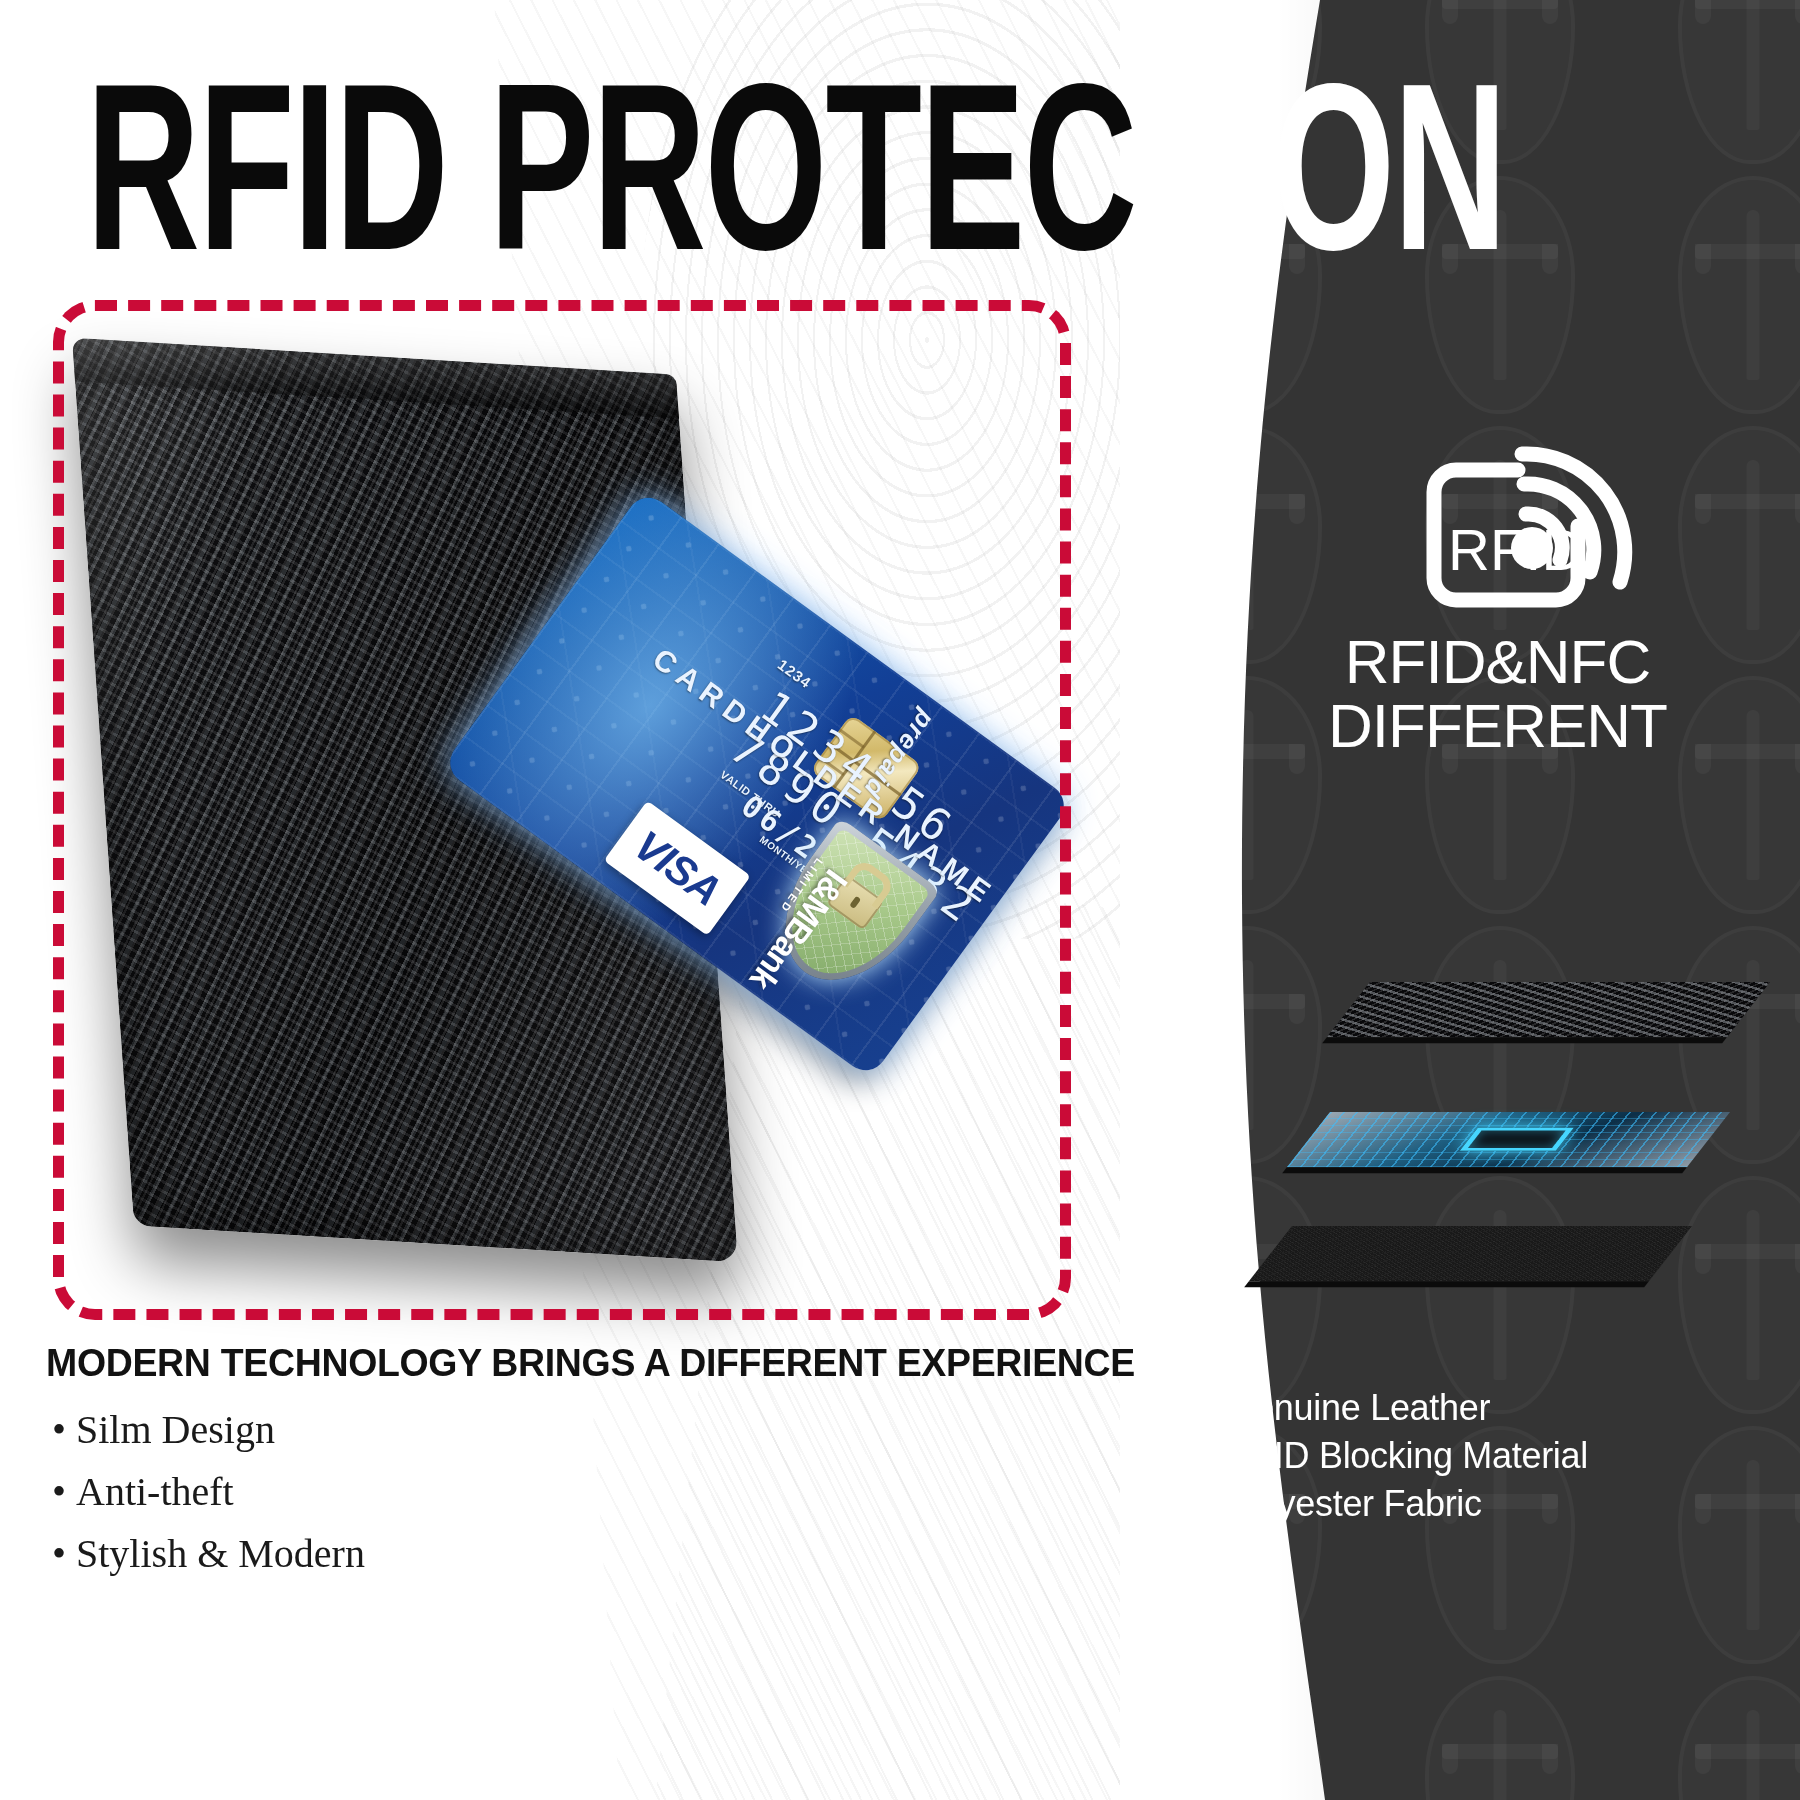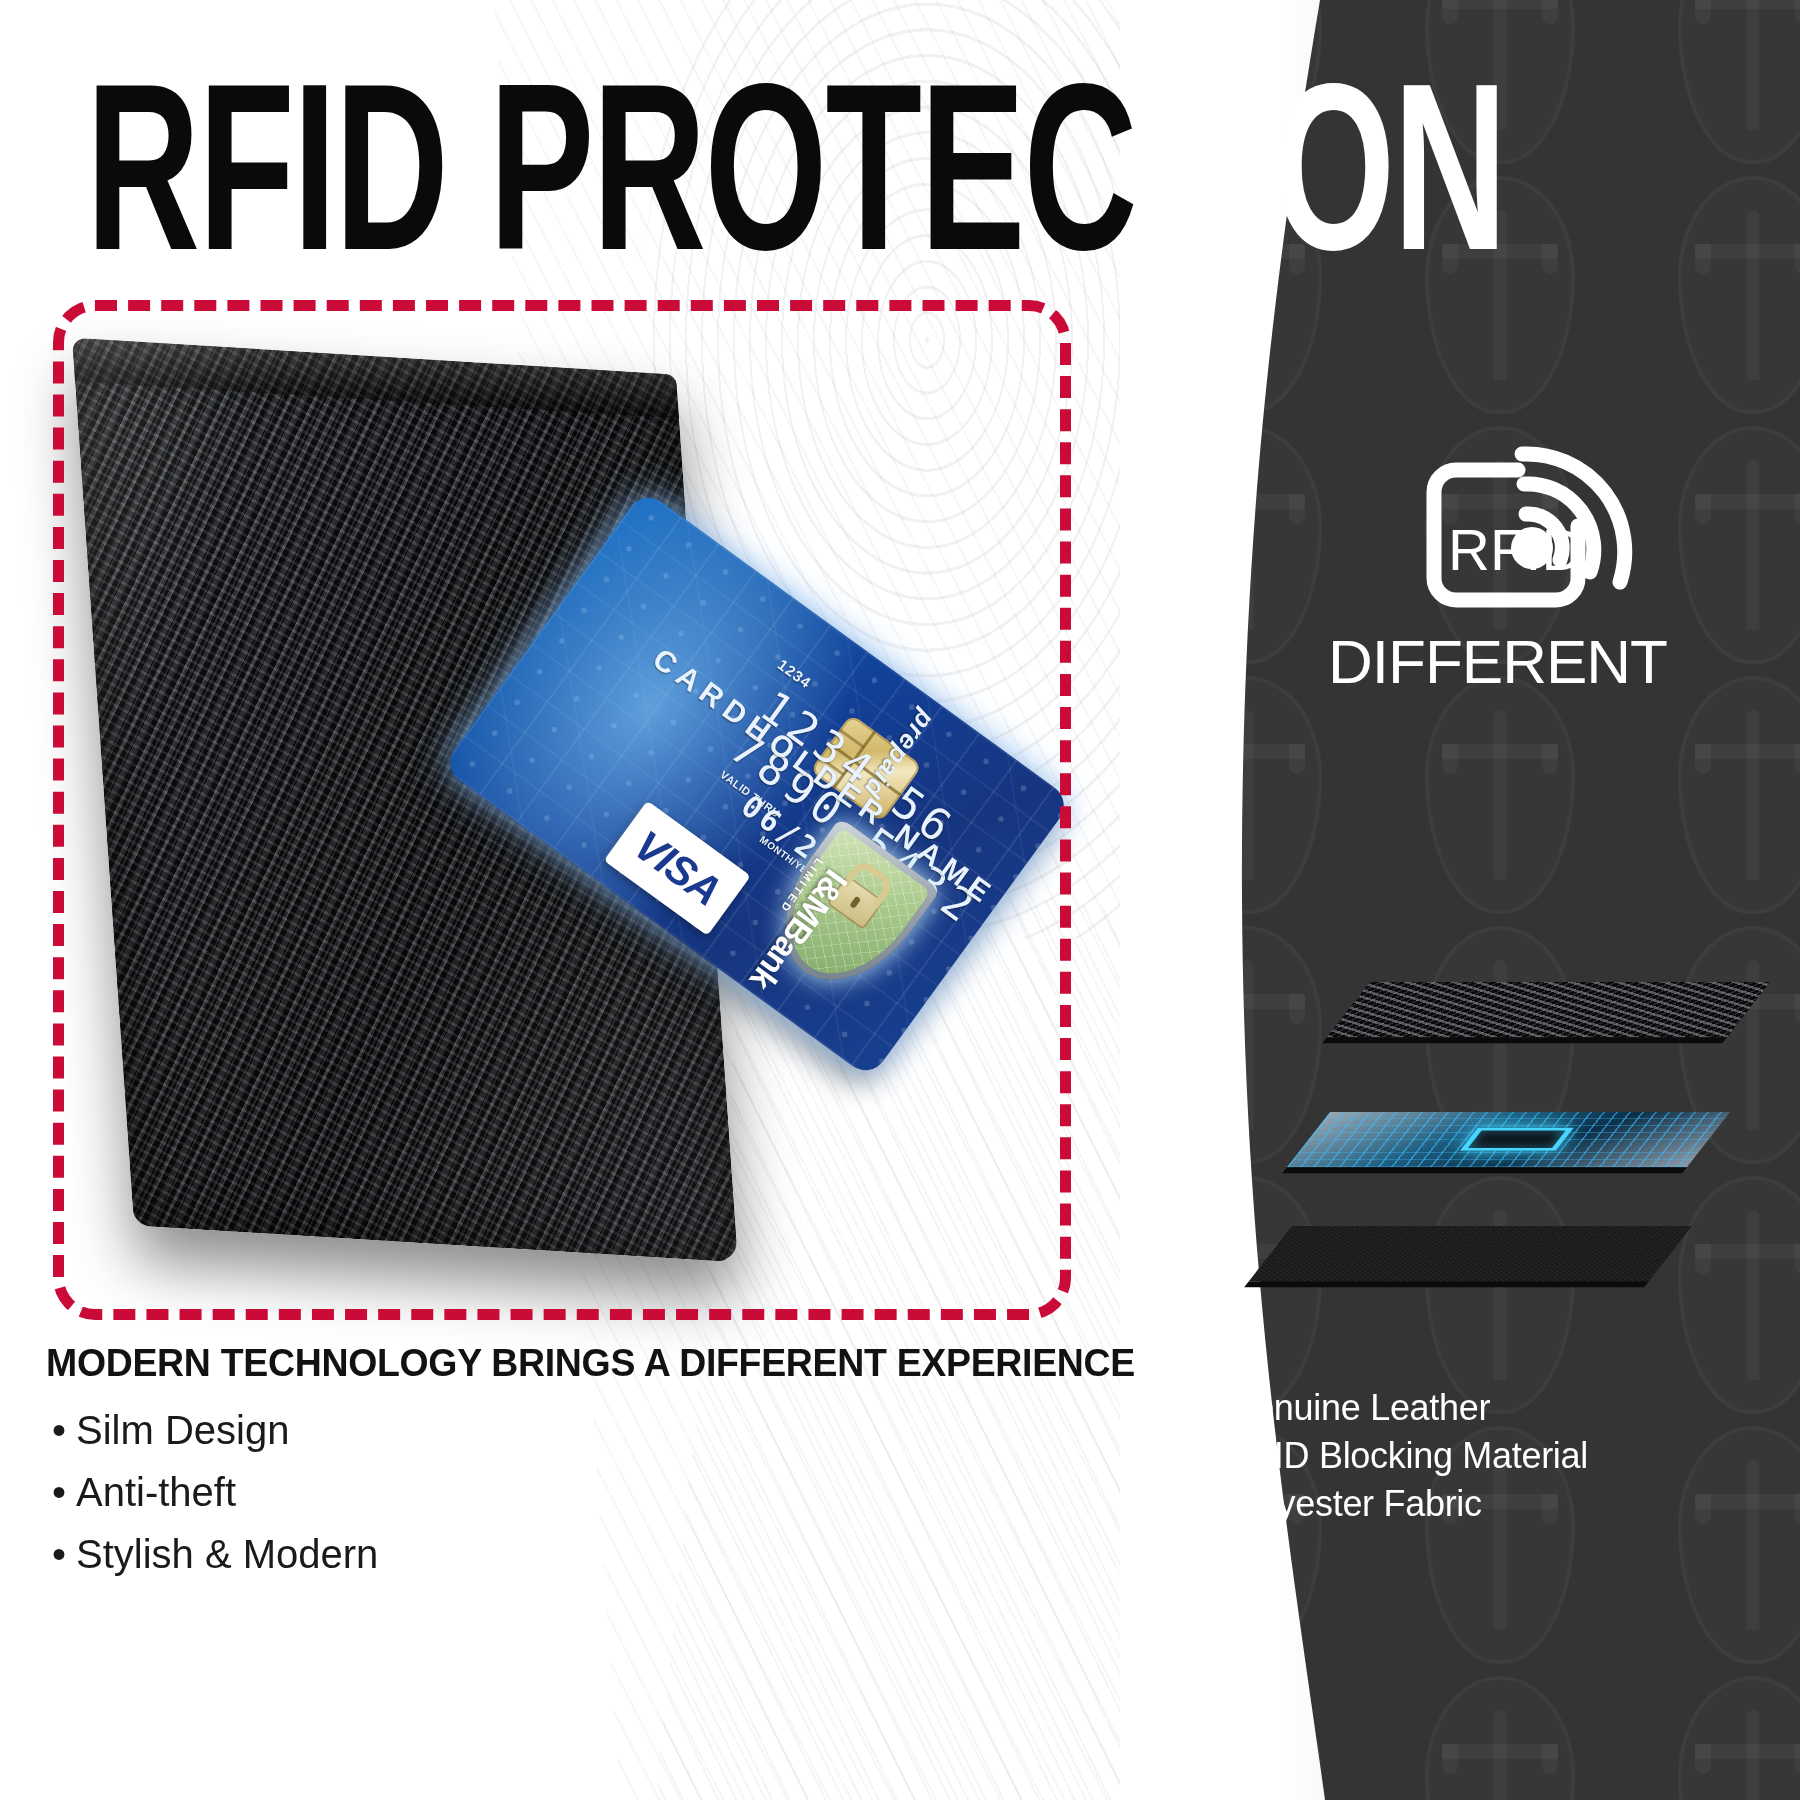--- a/index.html
+++ b/index.html
@@ -545,6 +545,7 @@
   </div>
 
   <div class="rfid-panel-text">
+    <div>RFID&amp;NFC</div>
     <div>DIFFERENT</div>
   </div>
 

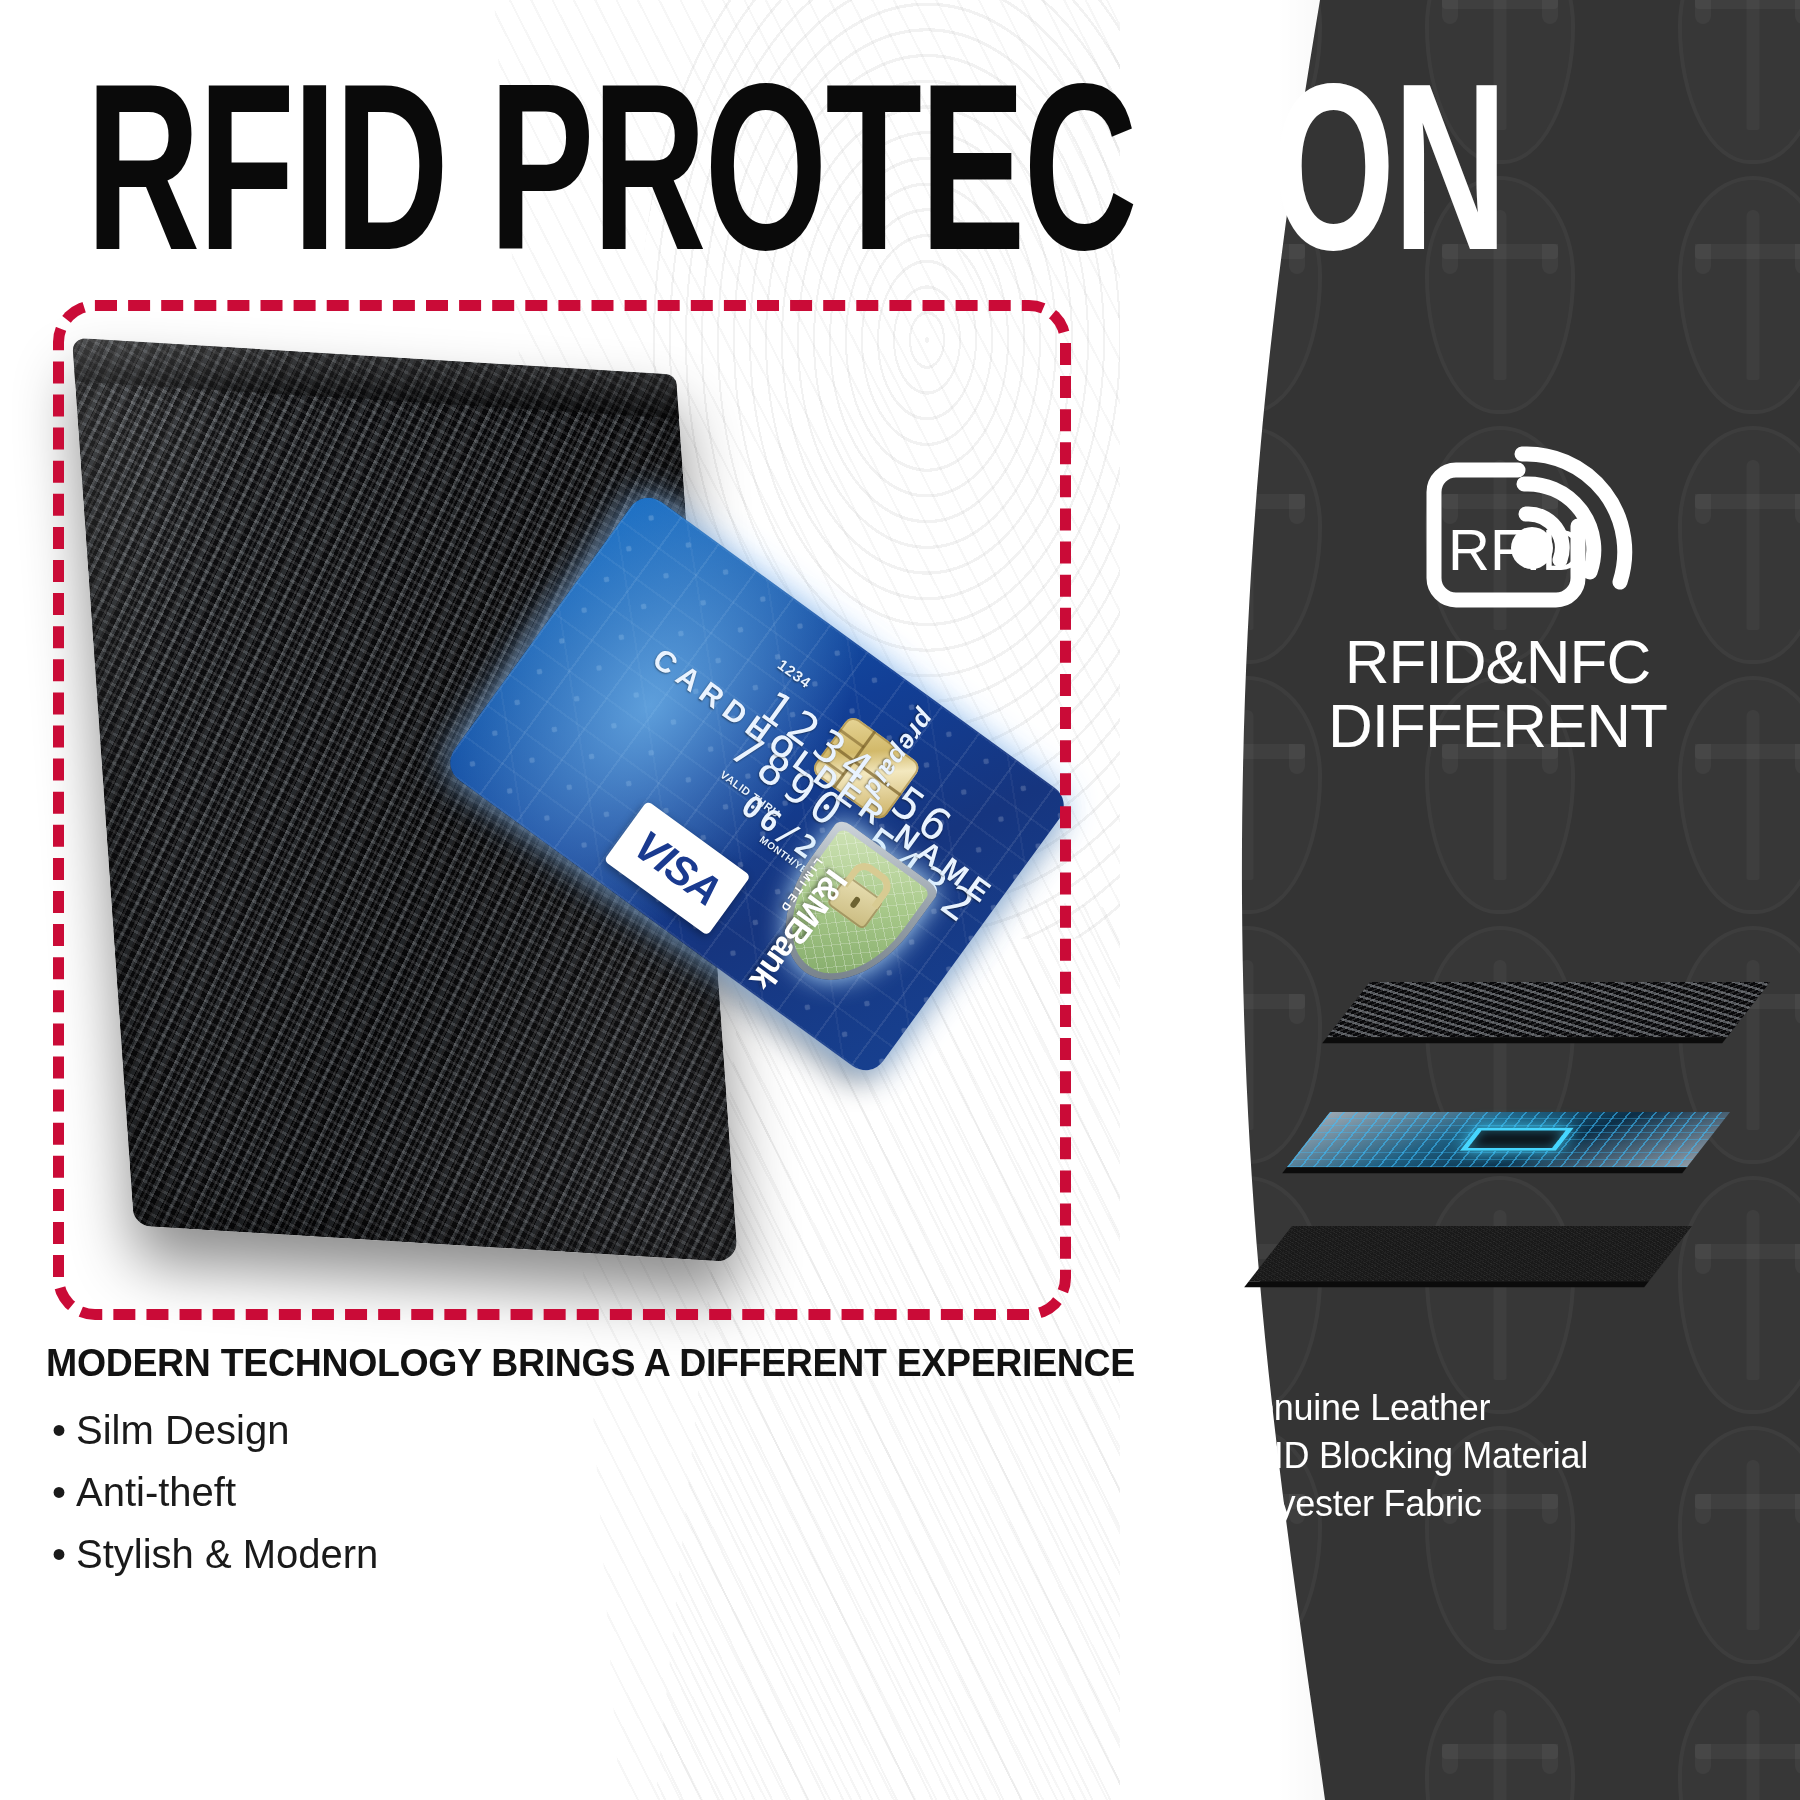--- a/index.html
+++ b/index.html
@@ -331,7 +331,7 @@
     font-size:38px; font-weight:700; color:#121212; letter-spacing:-0.3px;
     transform:scaleX(0.985); transform-origin:left center; white-space:nowrap;
   }
-  .bl-list { list-style:none; margin-top:14px; }
+  .bl-list { list-style:none; margin-top:14px;font-family:Liberation Serif, serif; }
   .bl-list li {
     font-size:40px; color:#1a1a1a; line-height:62px; font-weight:400;
     padding-left:6px;

